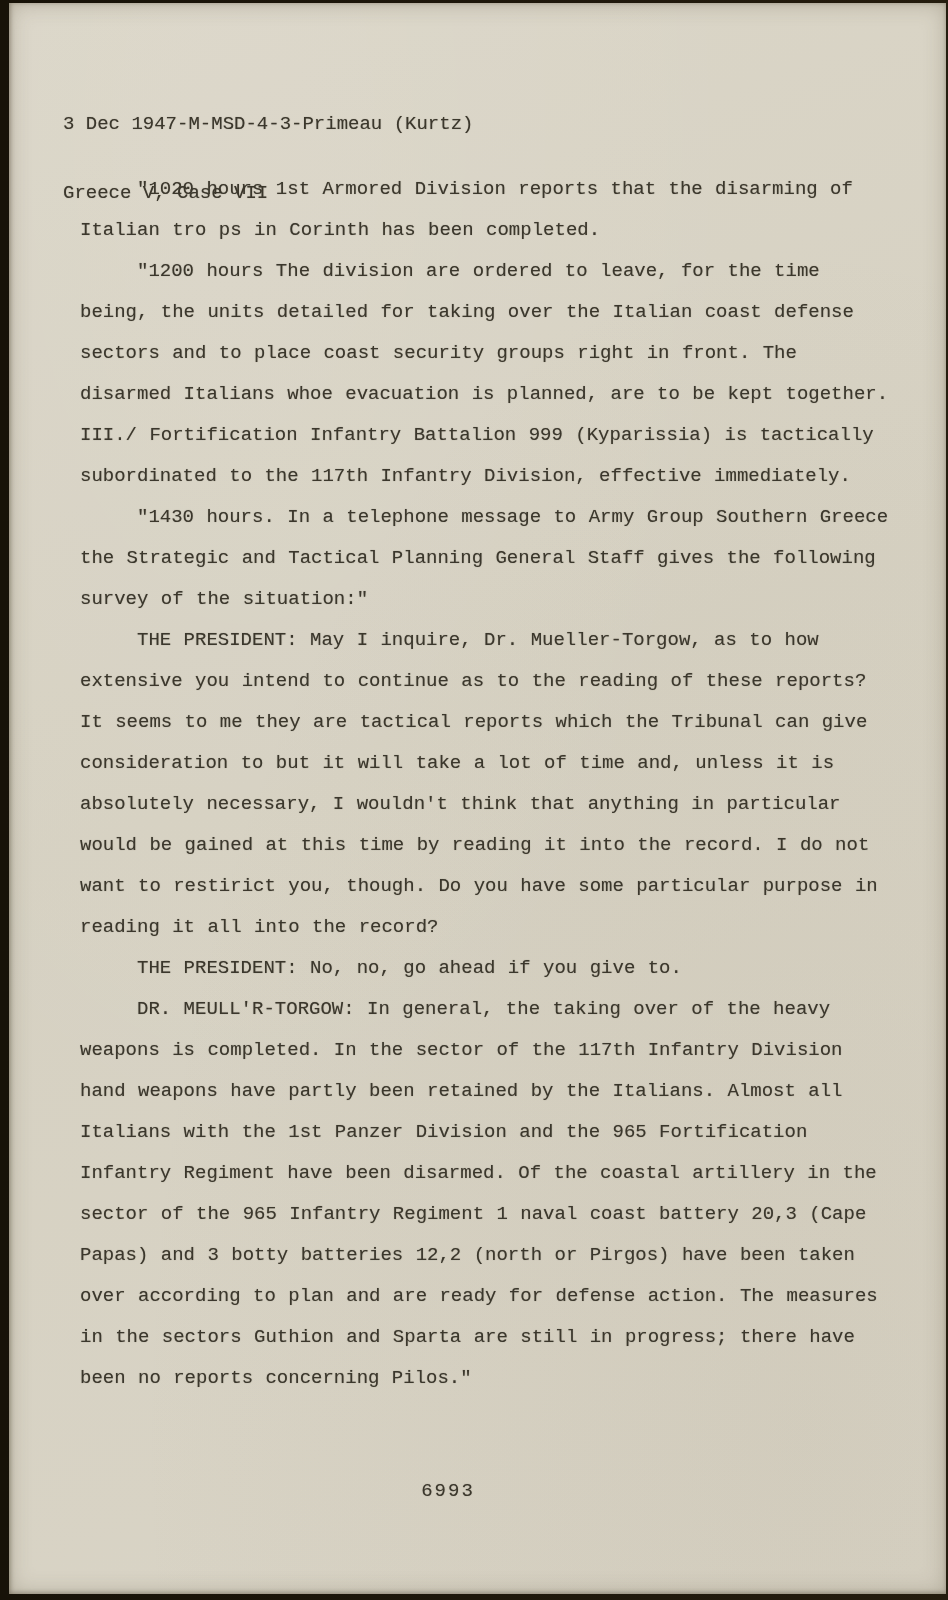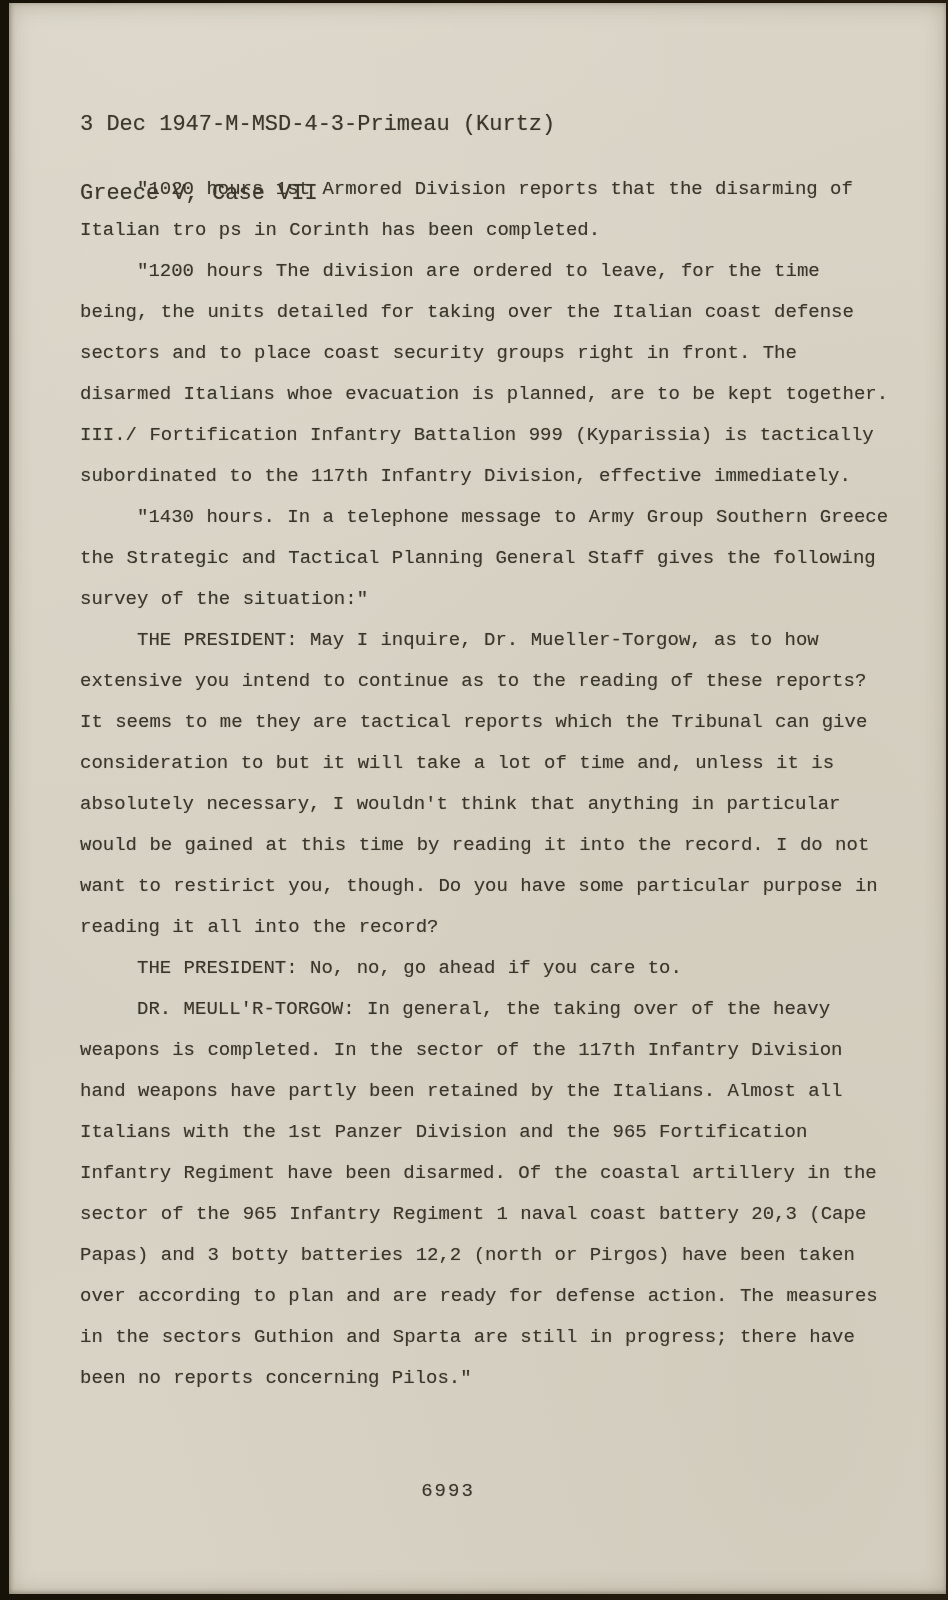--- a/index.html
+++ b/index.html
@@ -38,9 +38,9 @@
   }
   .header {
     position: absolute;
-    left: 71px;
+    left: 54px;
     top: 64px;
-    font-size: 22px;
+    font-size: 19px;
     line-height: 23px;
     white-space: pre;
   }

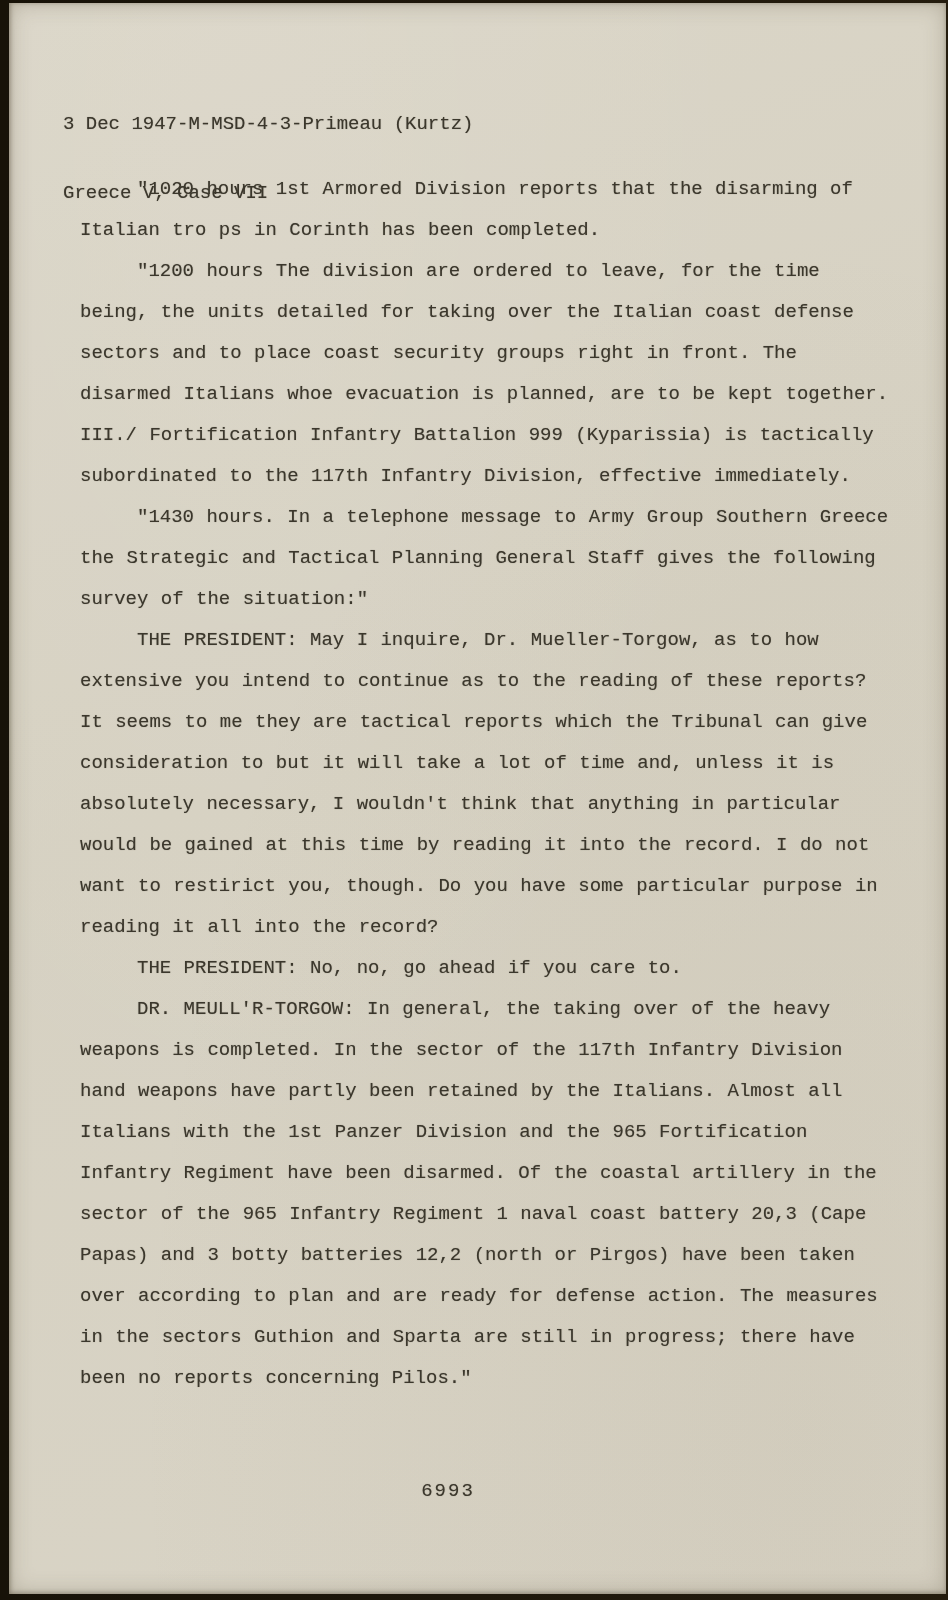--- a/index.html
+++ b/index.html
@@ -85,7 +85,7 @@
       <p class="para">"1200 hours  The division are ordered to leave, for the time being, the units detailed for taking over the Italian coast defense sectors and to place coast security groups right in front.  The disarmed Italians whoe evacuation is planned, are to be kept together. III./ Fortification Infantry Battalion 999  (Kyparissia) is tactically subordinated to the 117th Infantry Division, effective immediately.</p>
       <p class="para">"1430 hours.  In a telephone message to Army Group Southern Greece the Strategic and Tactical Planning General Staff gives the following survey of the situation:"</p>
       <p class="para">THE PRESIDENT:  May I inquire, Dr. Mueller-Torgow, as to how extensive you intend to continue as to the reading of these reports? It seems to me they are tactical reports which the Tribunal can give consideration to but it will take a lot of time and, unless it is absolutely necessary, I wouldn't think that anything in particular would be gained at this time by reading it into the record.  I do not want to restirict you, though.  Do you have some particular purpose in reading it all into the record?</p>
-      <p class="para">THE PRESIDENT:  No, no, go ahead if you care to.</p>
+      <p class="para">THE PRESIDENT:  No, no, go ahead if you give to.</p>
       <p class="para">DR. MEULL'R-TORGOW:  In general, the taking over of the heavy weapons is completed.  In the sector of the 117th Infantry Division hand weapons have partly been retained by the Italians.  Almost all Italians with the 1st Panzer Division and the 965 Fortification Infantry Regiment have been disarmed.  Of the coastal artillery in the sector of the 965 Infantry Regiment 1 naval coast battery 20,3 (Cape Papas) and 3 botty batteries 12,2 (north or Pirgos) have been taken over according to plan and are ready for defense action.  The measures in the sectors Guthion and Sparta are still in progress; there have been no reports concerning Pilos."</p>
     </div>
 

